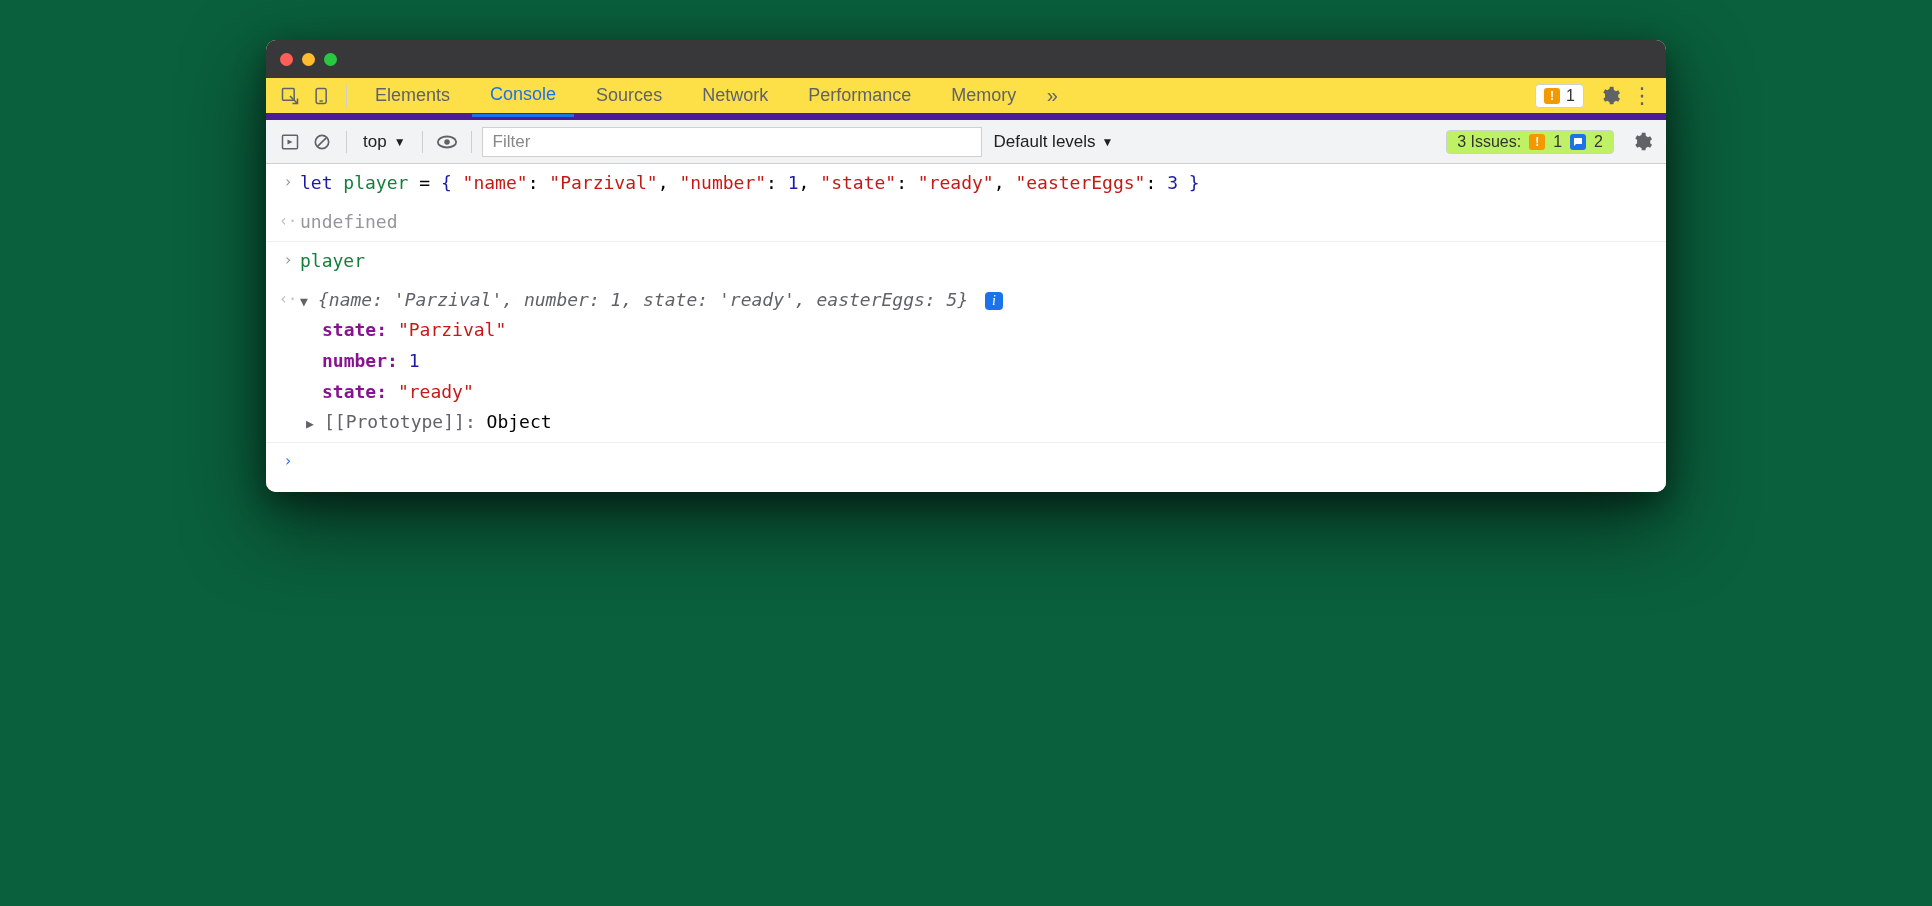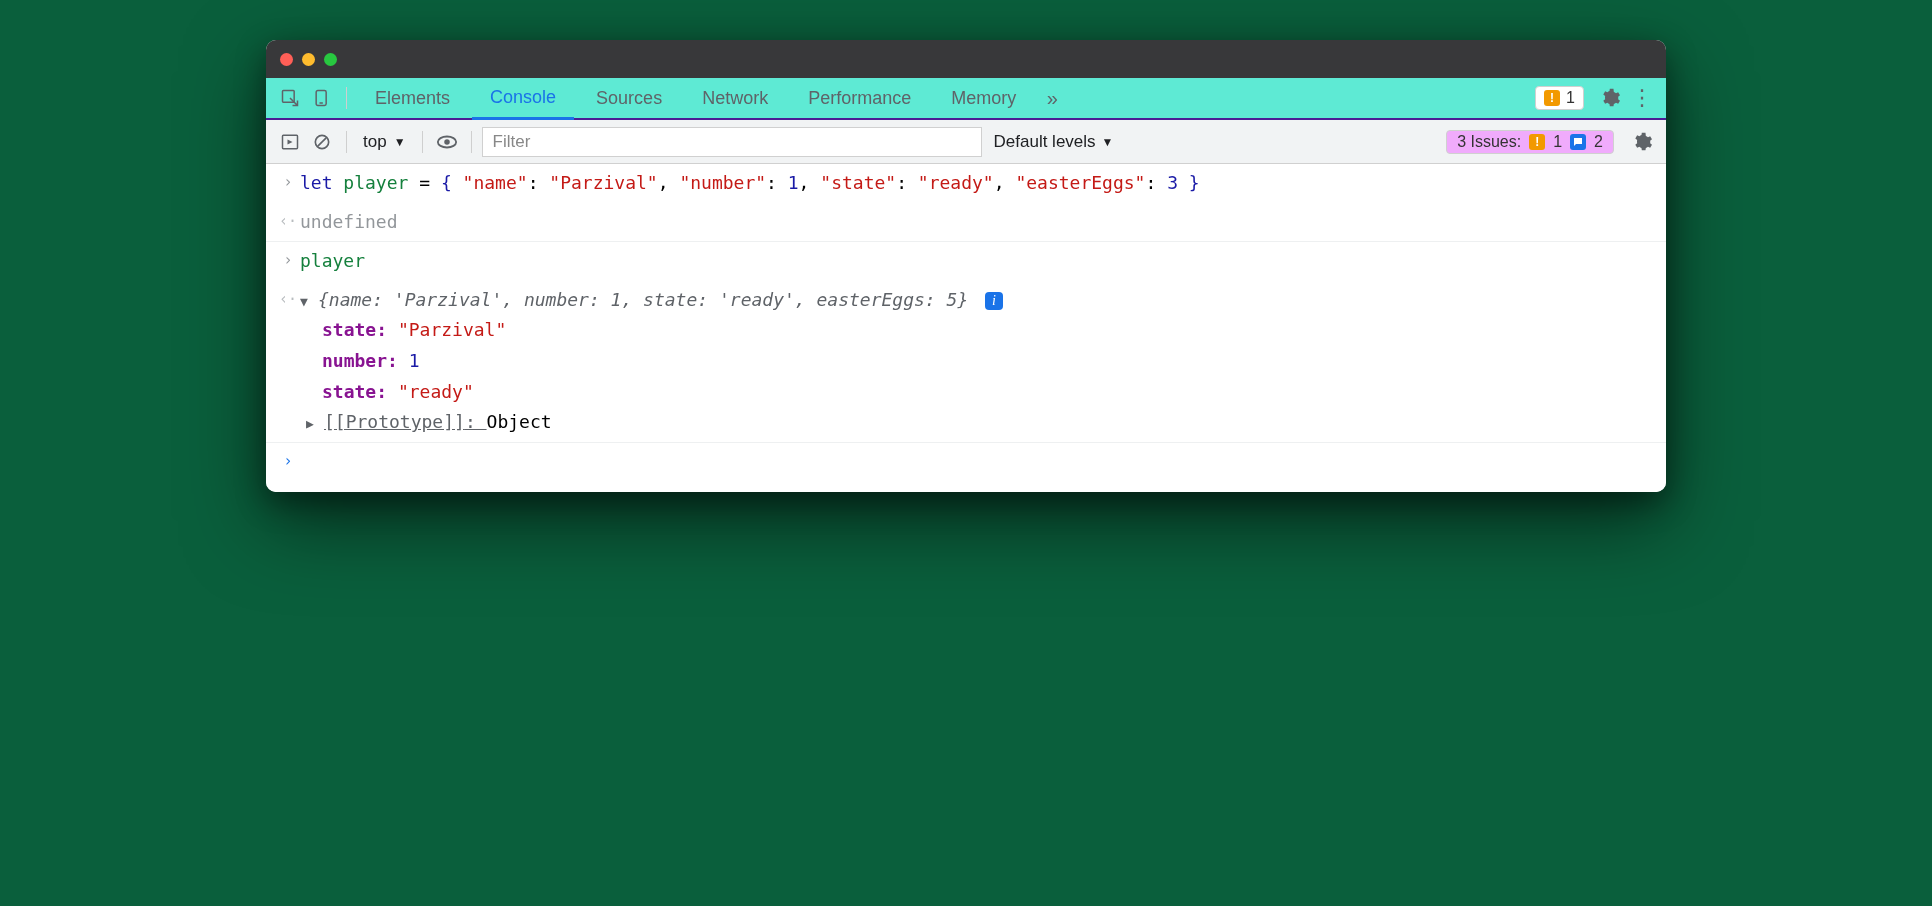--- a/index.html
+++ b/index.html
@@ -40,8 +40,8 @@
   }
   
   .tabs-row {
-    background: #5eead4;
-    border-bottom: 2px solid #4c1d95;
+    background: #fde047;
+    border-bottom: 7px solid #4c1d95;
     display: flex;
     align-items: center;
     height: 42px;

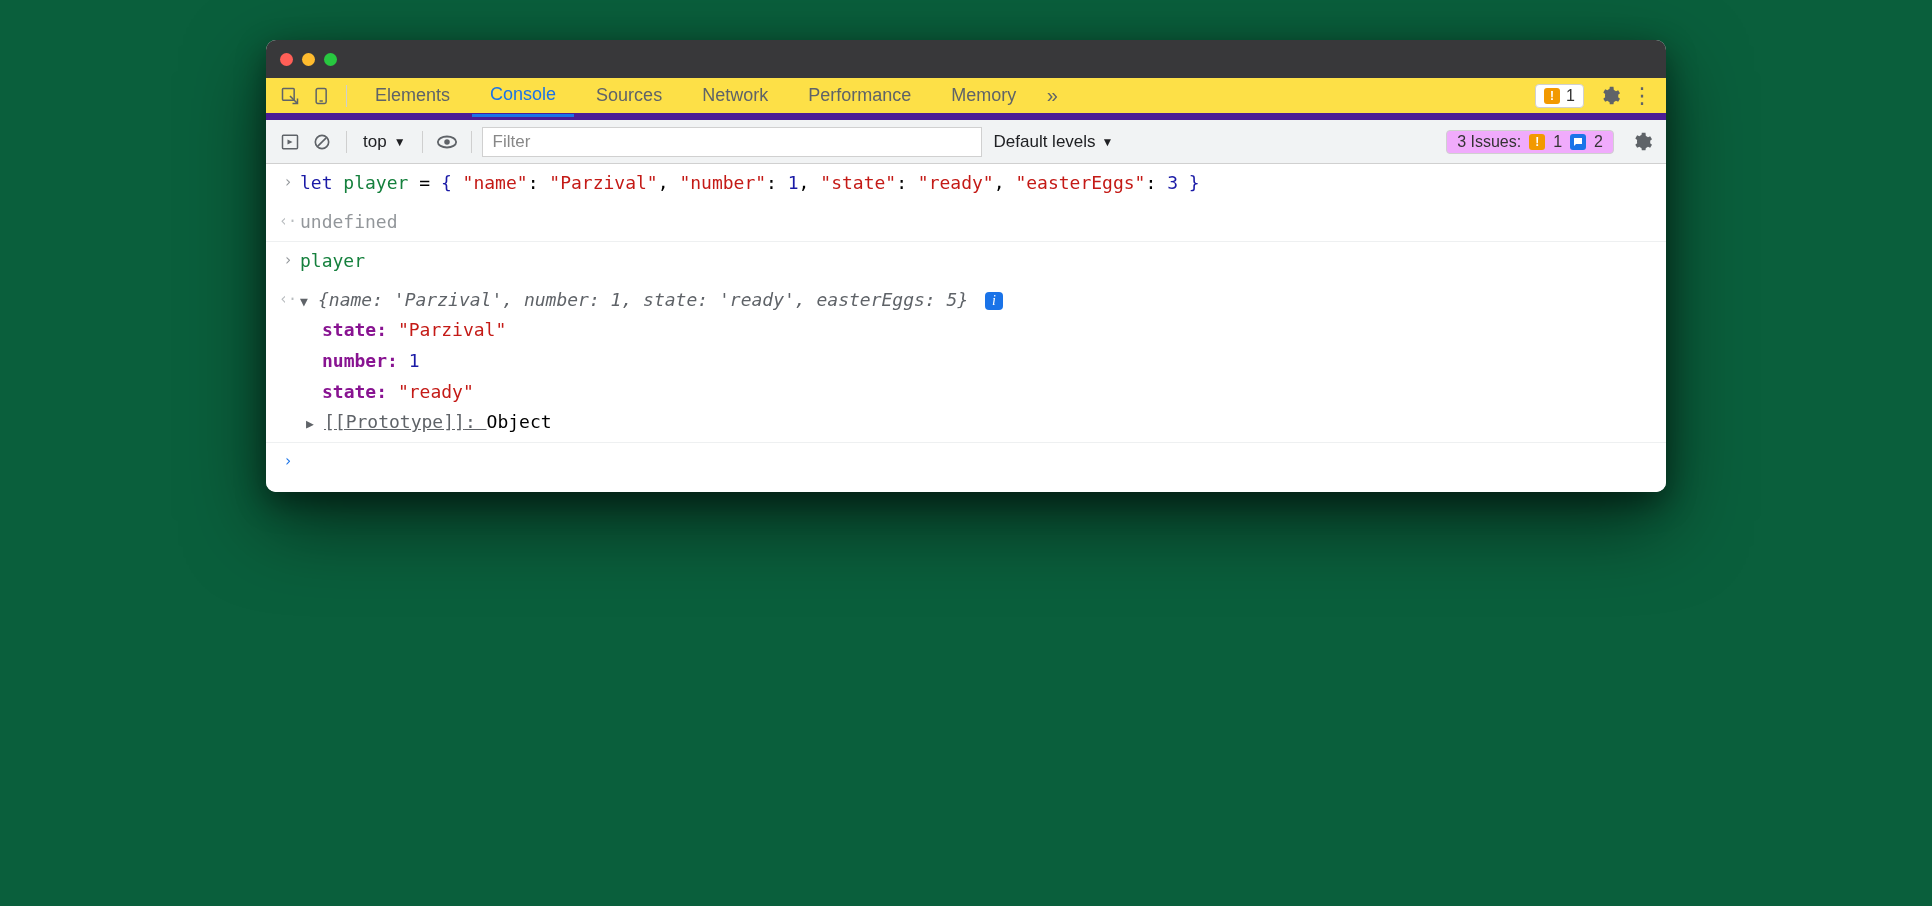--- a/index.html
+++ b/index.html
@@ -88,7 +88,7 @@
   .levels-sel { margin-left:8px; display:flex;align-items:center;gap:6px;cursor:pointer;color:#202124;}
   .issues-box {
     display:flex;align-items:center;gap:8px;
-    border:1px solid #d0d0d0;background:#f0abfc;border-radius:4px;
+    border:1px solid #d0d0d0;background:#bef264;border-radius:4px;
     padding:2px 10px;font-size:16px;color:#333;
   }
   

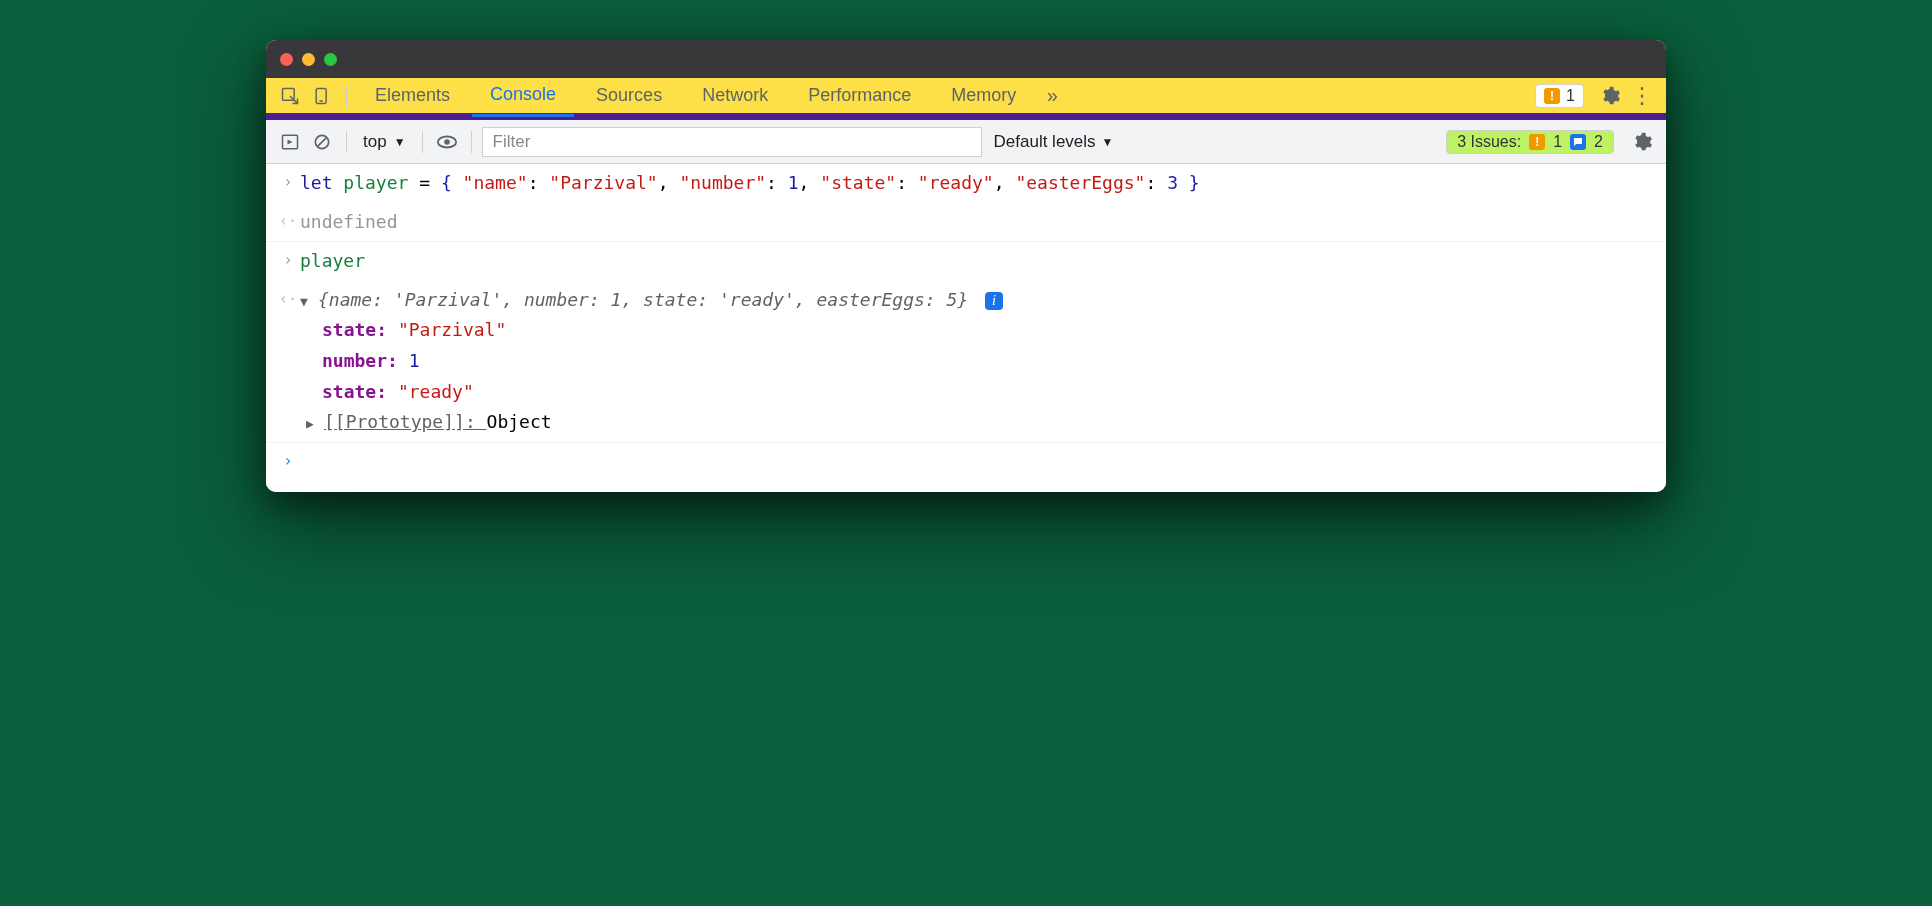--- a/index.html
+++ b/index.html
@@ -110,7 +110,7 @@
   .tk-prop { color:#881391; font-weight:600; }
   .tk-muted { color:#93979b; }
   .tk-ital { font-style:italic; color:#5f6368; }
-  .tk-proto { color:#5f6368;text-decoration:underline; }
+  .tk-proto { color:#5f6368; }
   .info-badge {
     display:inline-flex;align-items:center;justify-content:center;
     width:18px;height:18px;background:#1a73e8;border-radius:4px;color:#fff;

